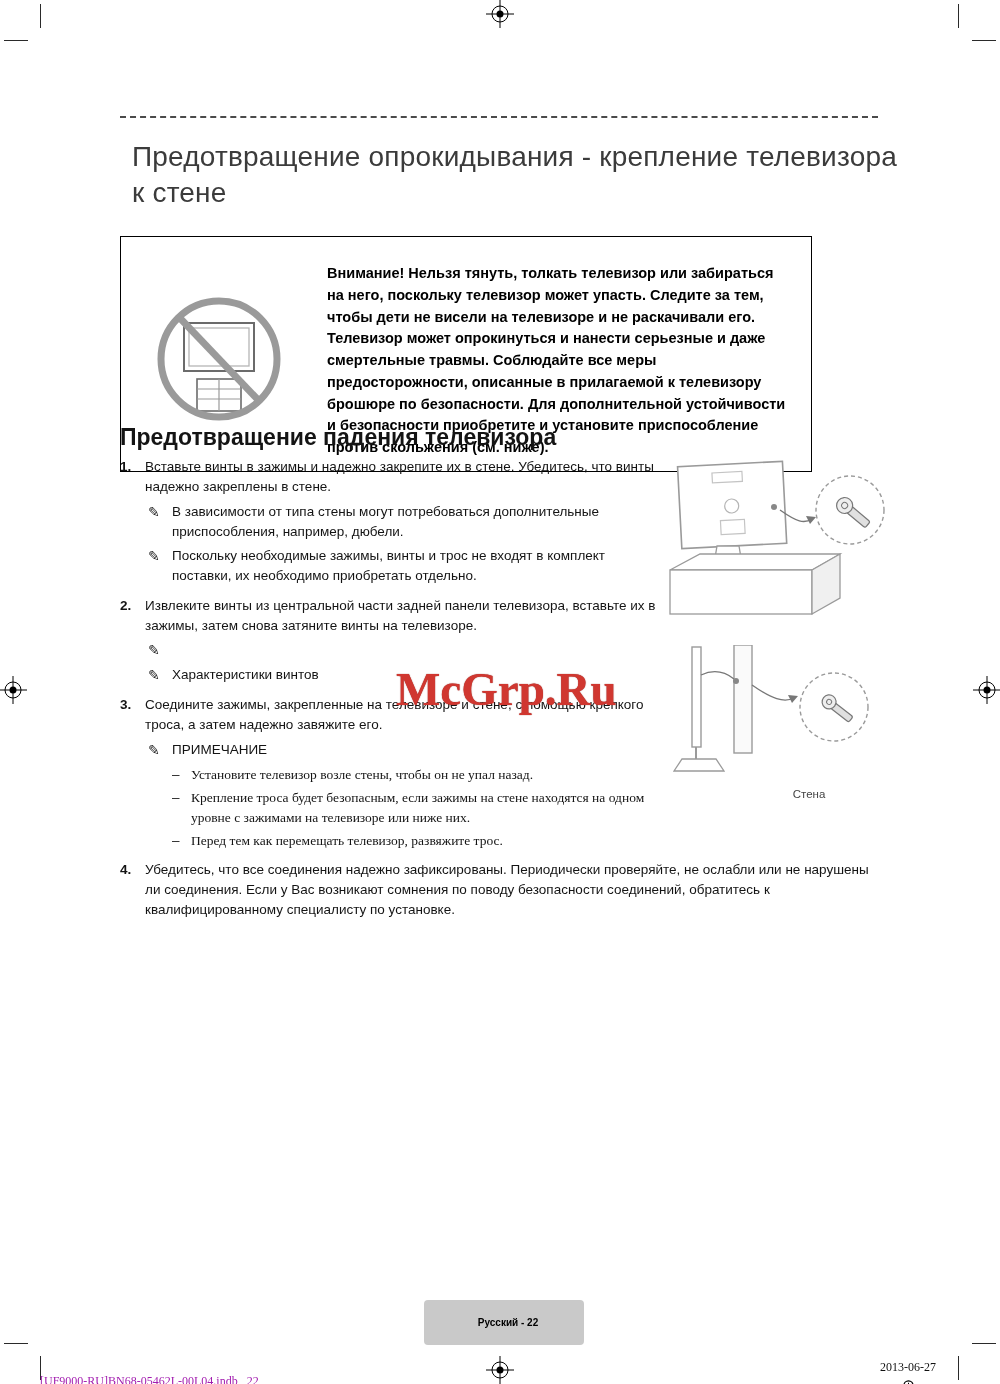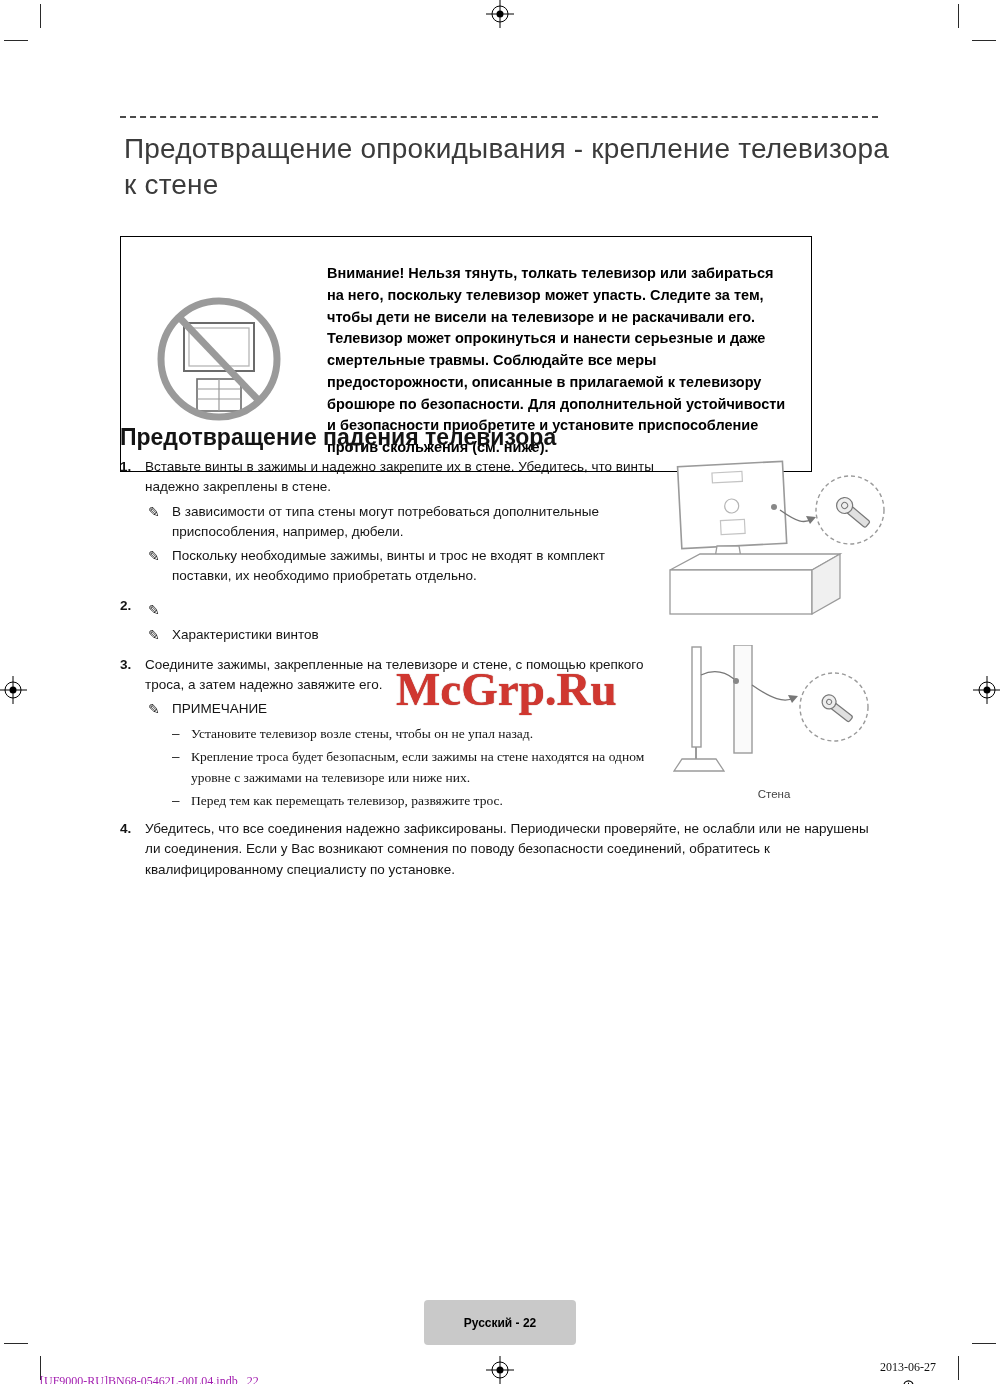--- a/index.html
+++ b/index.html
@@ -15,7 +15,7 @@
     border-top:2px dashed #4a4a4a;
   }
   .title {
-    position:absolute; left:120px; top:127px; width:780px; margin:4px;
+    position:absolute; left:120px; top:127px; width:780px; margin:12px;
     font-size:28px; font-weight:400; line-height:1.3; color:#3b3b3b; letter-spacing:0.2px;
   }
   .warning-box {

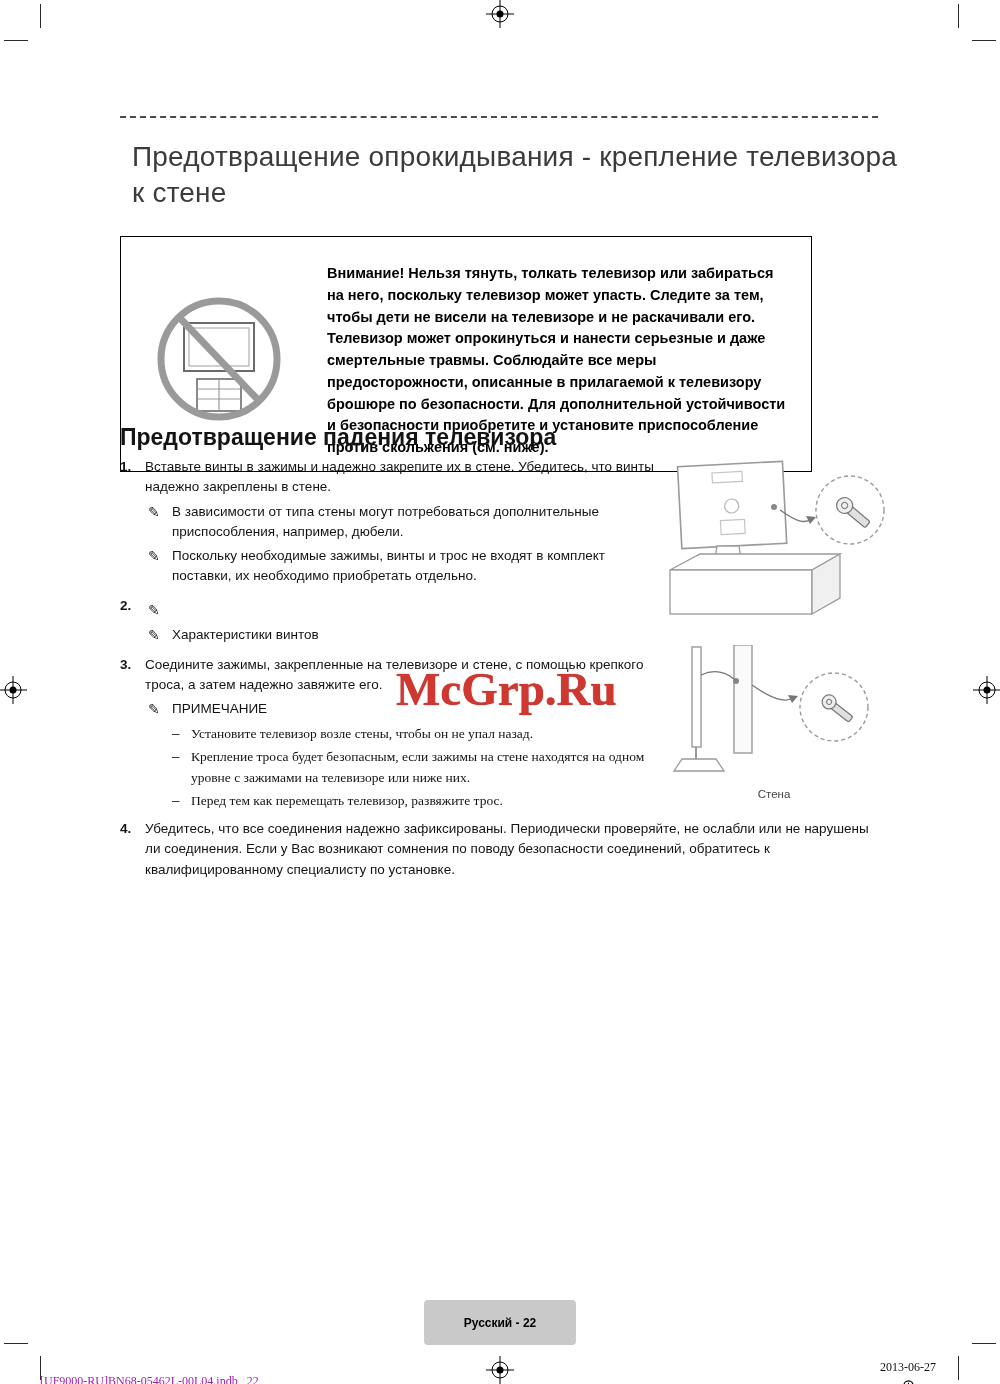--- a/index.html
+++ b/index.html
@@ -155,6 +155,7 @@
     <div class="step">
       <span class="step-num">2.</span>
       <div class="step-body narrow">
+        <p class="step-text">Извлеките винты из центральной части задней панели телевизора, вставьте их в зажимы, затем снова затяните винты на телевизоре.</p>
         <div class="note">
           <span class="pencil-icon">✎</span>
         </div>

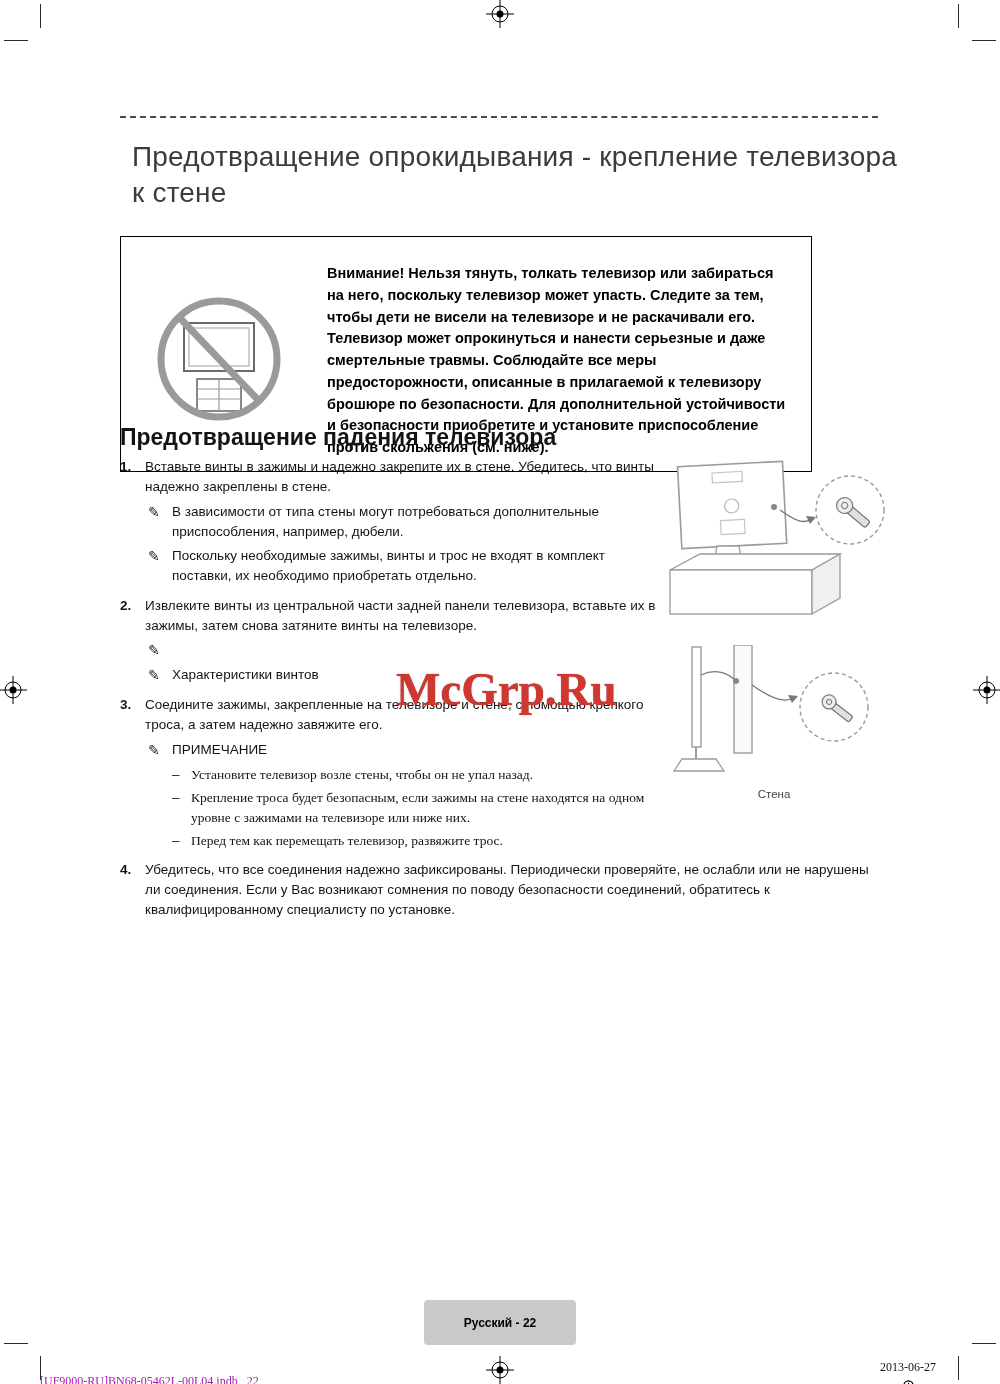--- a/index.html
+++ b/index.html
@@ -52,7 +52,7 @@
   .fig1 { position:absolute; left:662px; top:452px; width:228px; height:182px; }
   .fig2 { position:absolute; left:662px; top:645px; width:228px; height:150px; }
   .wall-label {
-    position:absolute; left:742px; top:788px; width:64px; text-align:center;
+    position:absolute; left:777px; top:788px; width:64px; text-align:center;
     font-size:11.5px; color:#444;
   }
   .watermark {

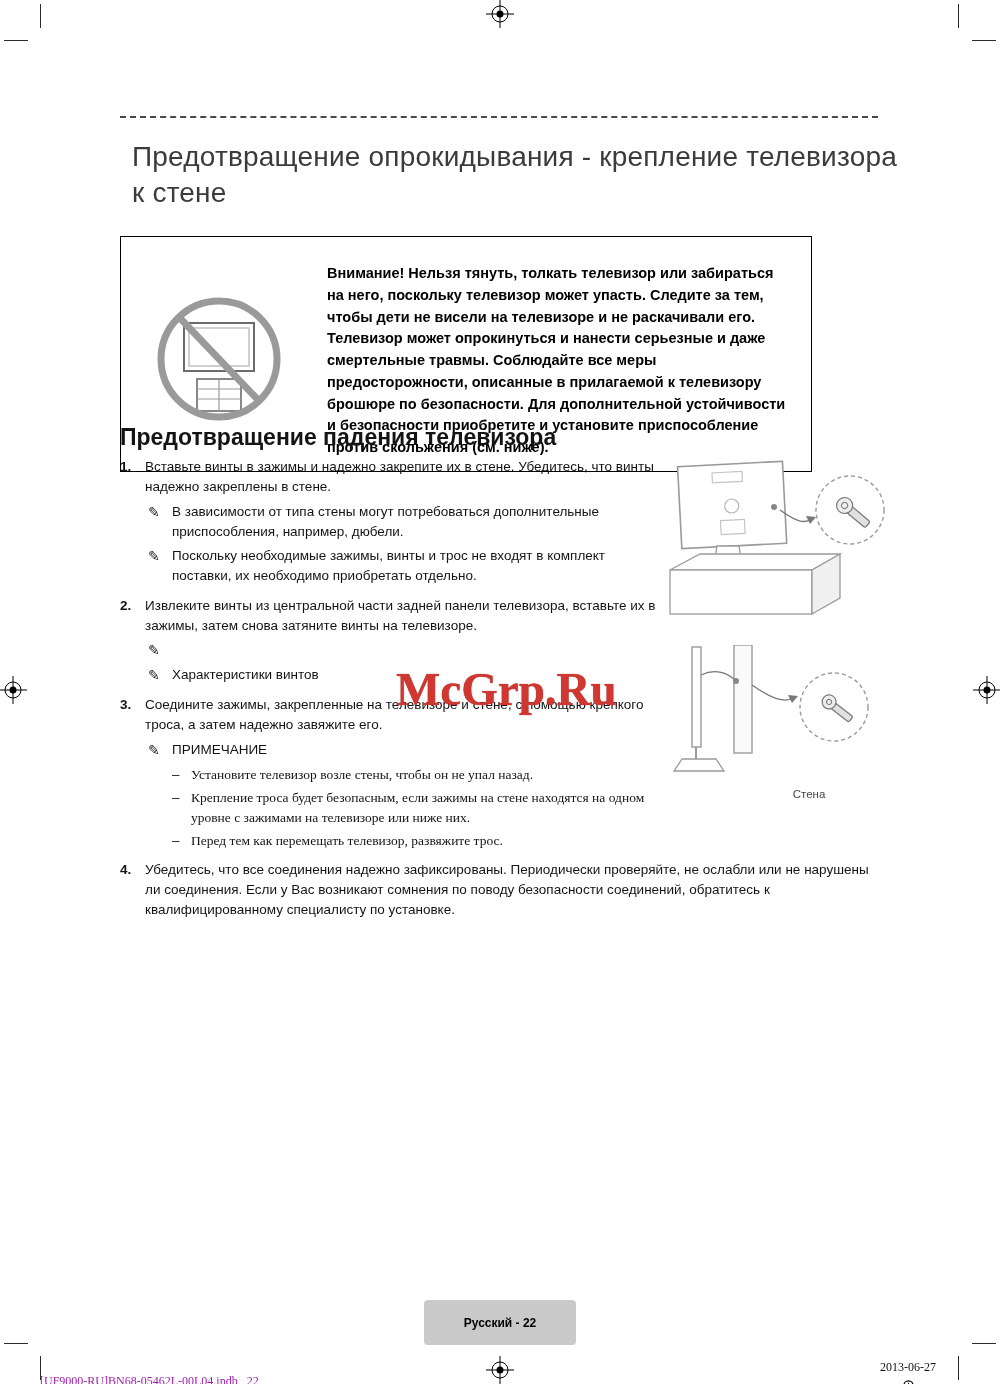--- a/index.html
+++ b/index.html
@@ -64,7 +64,7 @@
     position:absolute; left:424px; top:1300px; width:152px; height:45px;
     background:#c9c9c9; border-radius:4px;
     display:flex; align-items:center; justify-content:center;
-    font-size:12px; font-weight:700; color:#000;
+    font-size:10px; font-weight:700; color:#000;padding-left:8px;
   }
   .print-left {
     position:absolute; left:40px; top:1362px;

